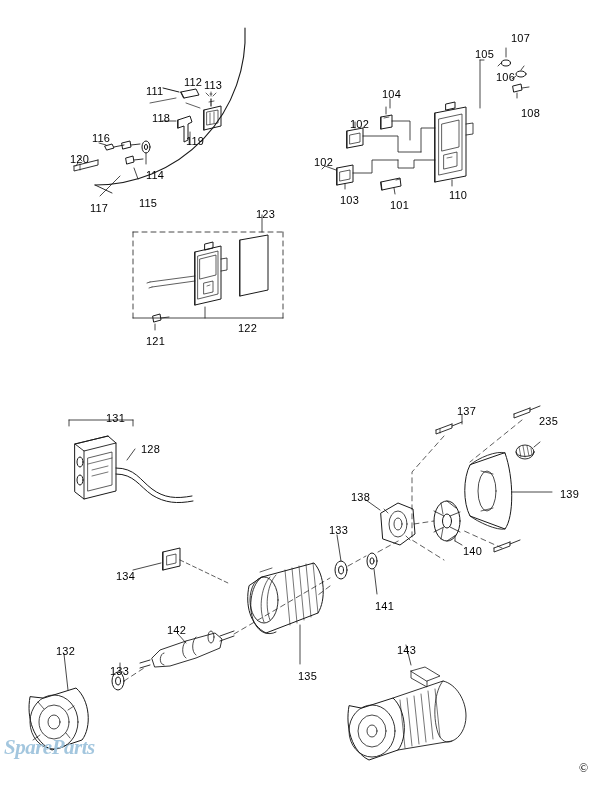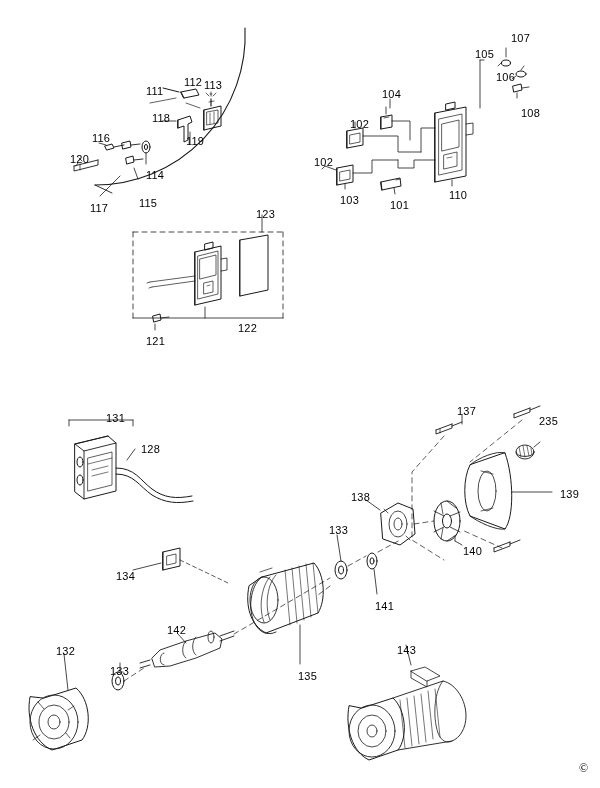--- a/index.html
+++ b/index.html
@@ -392,6 +392,7 @@
   <div class="callout" style="left:463px; top:546px;">140</div>
   <div class="callout" style="left:397px; top:645px;">143</div>
 
+  <div class="watermark">SpareParts</div>
   <div class="copyright">©</div>
 
 </div>

